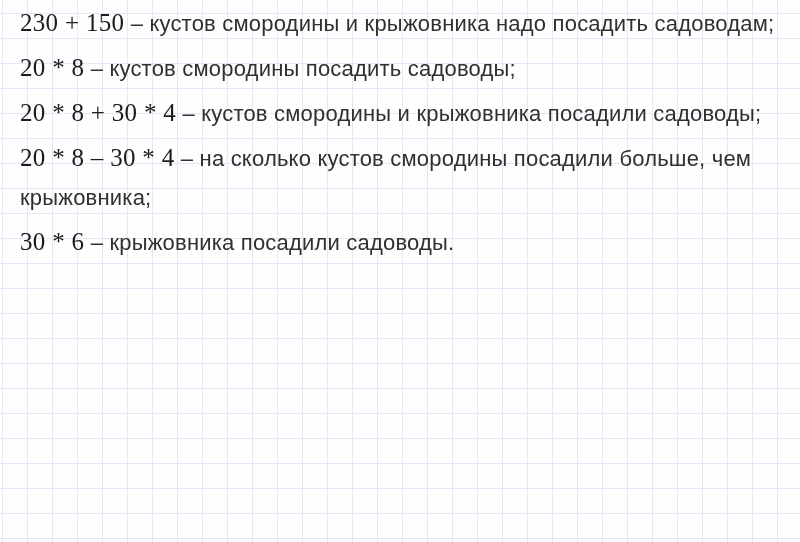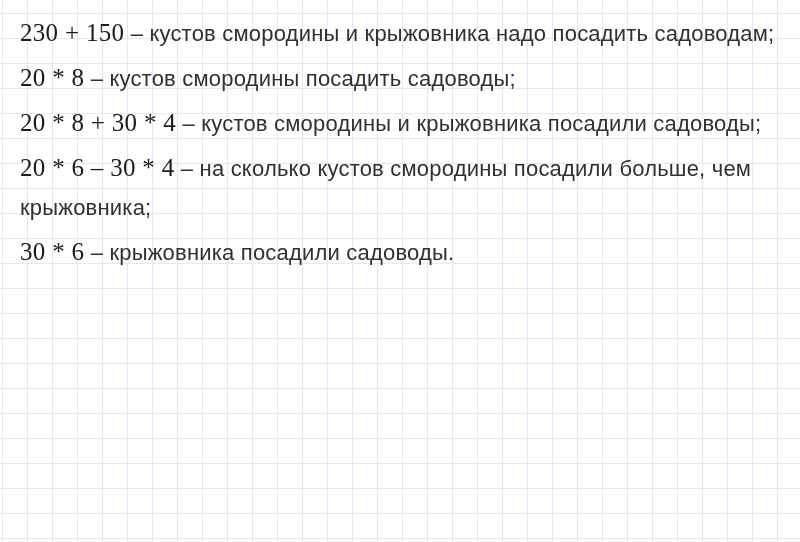--- a/index.html
+++ b/index.html
@@ -17,7 +17,7 @@
   .page {
     box-sizing: border-box;
     width: 800px;
-    padding: 13px 15px 0 20px;
+    padding: 3px 15px 0 20px;
   }
   .row {
     margin: 0 0 5px 0;

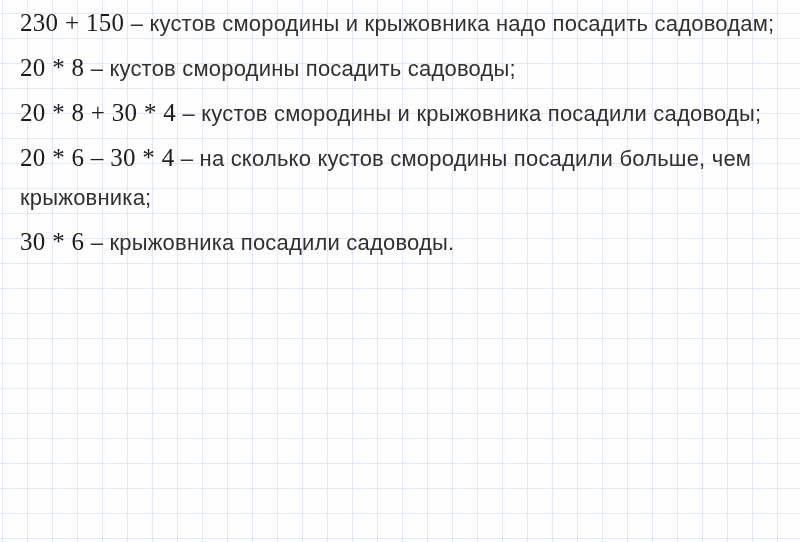--- a/index.html
+++ b/index.html
@@ -42,7 +42,7 @@
   <p class="row"><span class="formula">230 + 150</span> <span class="dash">–</span> <span class="desc">кустов смородины и крыжовника надо посадить садоводам;</span></p>
   <p class="row"><span class="formula">20 * 8</span> <span class="dash">–</span> <span class="desc">кустов смородины посадить садоводы;</span></p>
   <p class="row"><span class="formula">20 * 8 + 30 * 4</span> <span class="dash">–</span> <span class="desc">кустов смородины и крыжовника посадили садоводы;</span></p>
-  <p class="row"><span class="formula">20 * 6 – 30 * 4</span> <span class="dash">–</span> <span class="desc">на сколько кустов смородины посадили больше, чем крыжовника;</span></p>
+  <p class="row"><span class="formula">20 * 8 – 30 * 4</span> <span class="dash">–</span> <span class="desc">на сколько кустов смородины посадили больше, чем крыжовника;</span></p>
   <p class="row"><span class="formula">30 * 6</span> <span class="dash">–</span> <span class="desc">крыжовника посадили садоводы.</span></p>
 </div>
 

